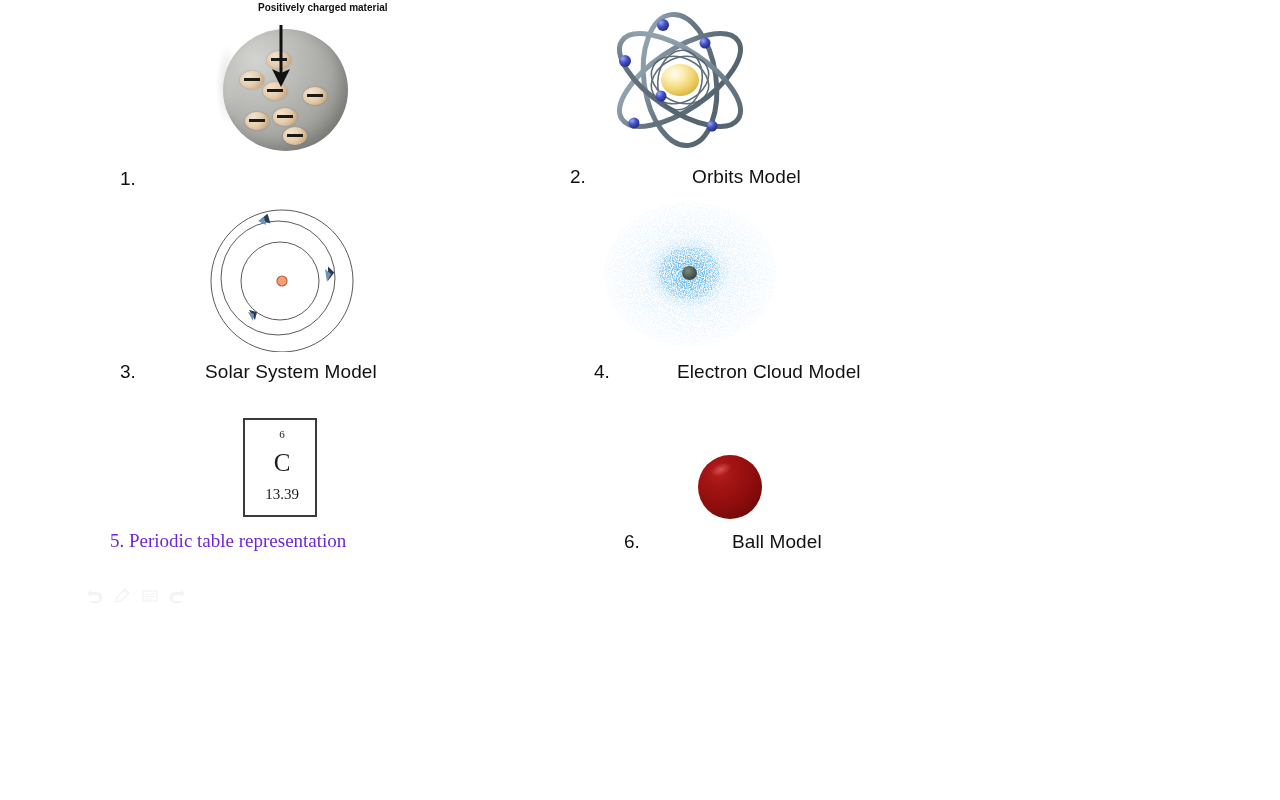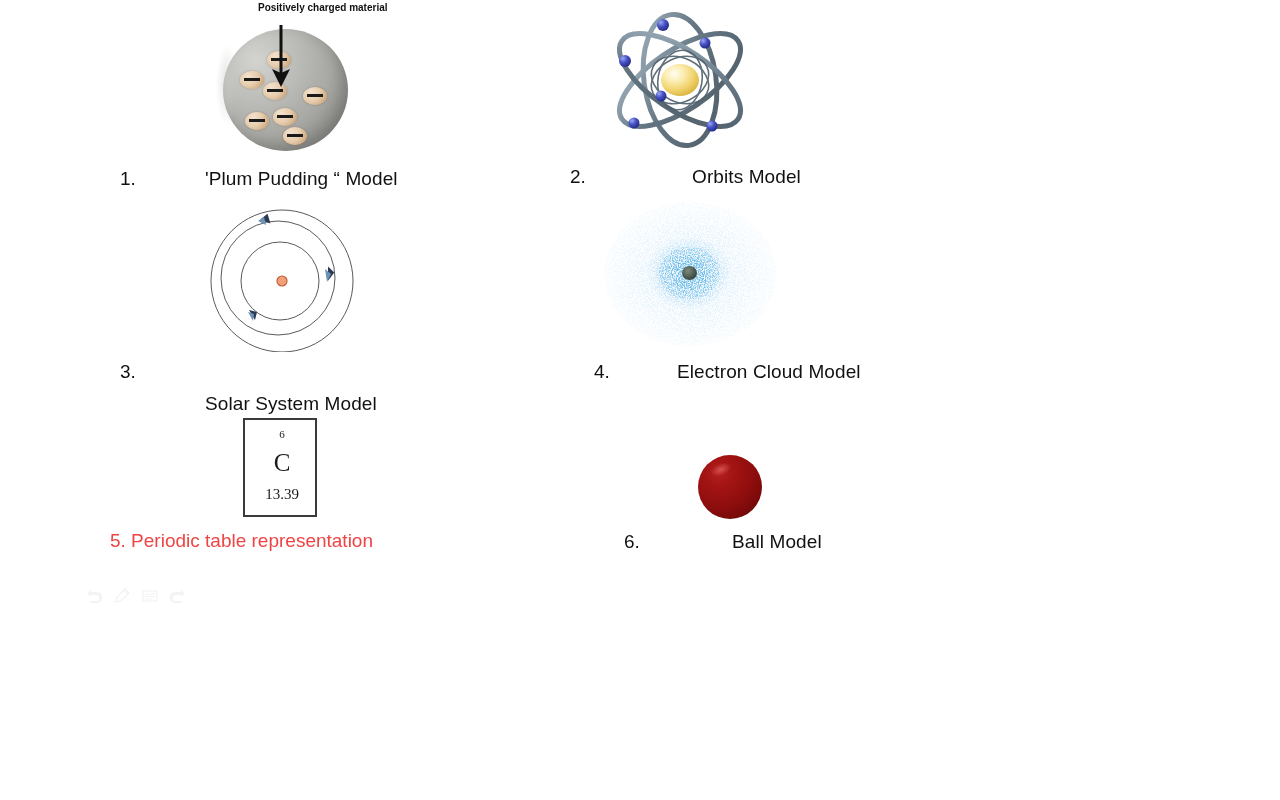--- a/index.html
+++ b/index.html
@@ -250,7 +250,6 @@
   </div>
 
   <div class="num" style="left:120px; top:168px;">1.</div>
-  <div class="item-label" style="left:205px; top:168px;">'Plum Pudding “ Model</div>
 
   <div id="orbits-figure">
     <svg viewBox="0 0 160 145" width="160" height="145">

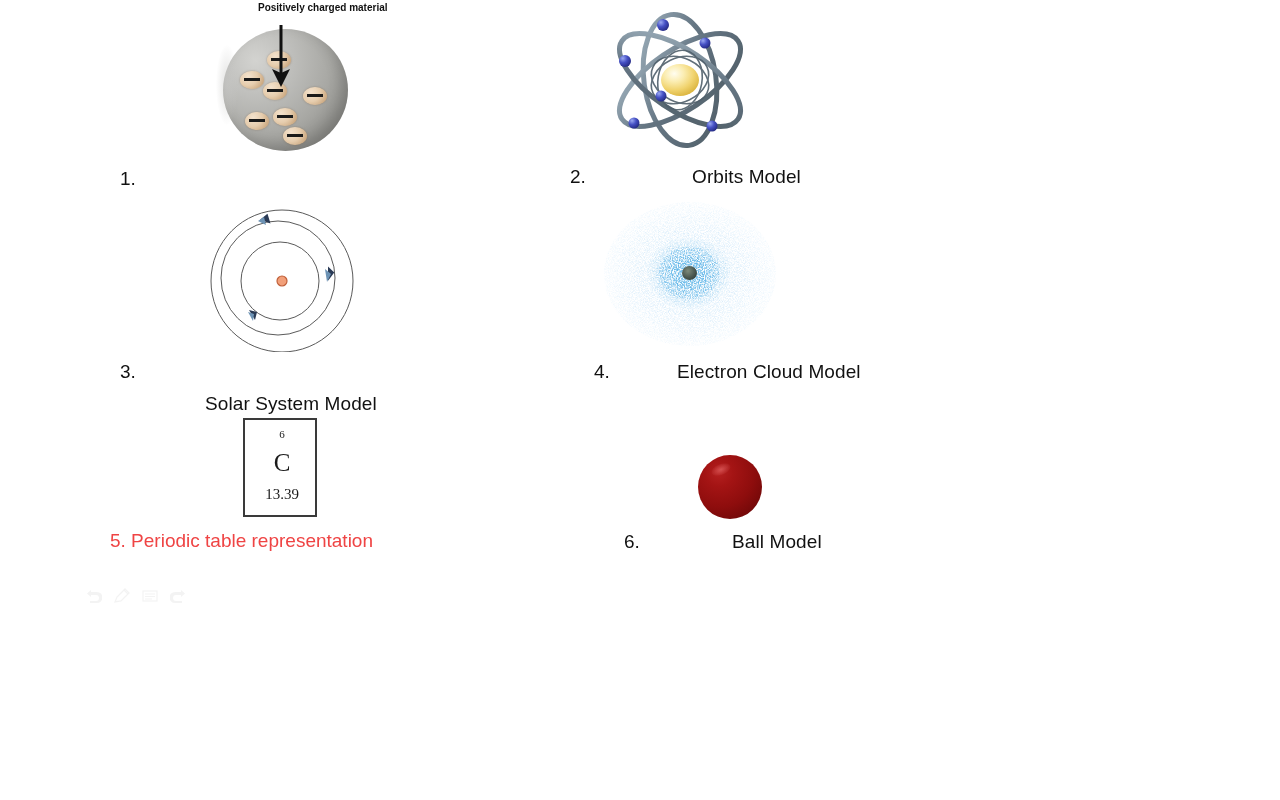--- a/index.html
+++ b/index.html
@@ -319,7 +319,7 @@
   </div>
 
   <div class="num" style="left:120px; top:361px;">3.</div>
-  <div class="item-label" style="left:205px; top:361px;margin-top:32px;">Solar System Model</div>
+  <div class="item-label" style="left:205px; top:361px;">Solar System Model</div>
 
   <div id="electron-cloud-figure">
     <svg class="ec-canvas" viewBox="0 0 176 148">

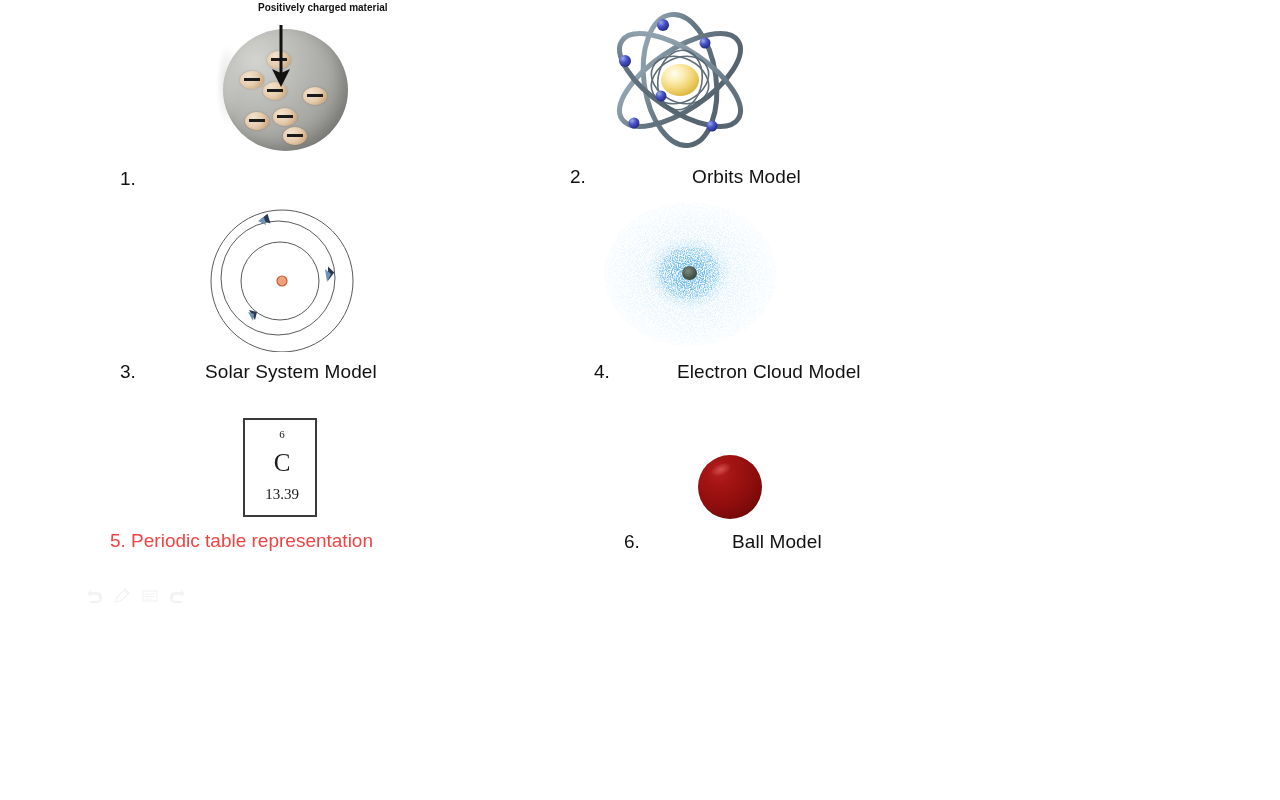--- a/index.html
+++ b/index.html
@@ -205,10 +205,10 @@
     position: absolute;
     left: 110px; top: 529px;
     width: 420px;
-    font-family: Liberation Sans, sans-serif;
+    font-family: Liberation Serif, serif;
     font-size: 19px;
     line-height: 24px;
-    color: #ef4444;
+    color: #6d28d9;
   }
 </style>
 </head>

